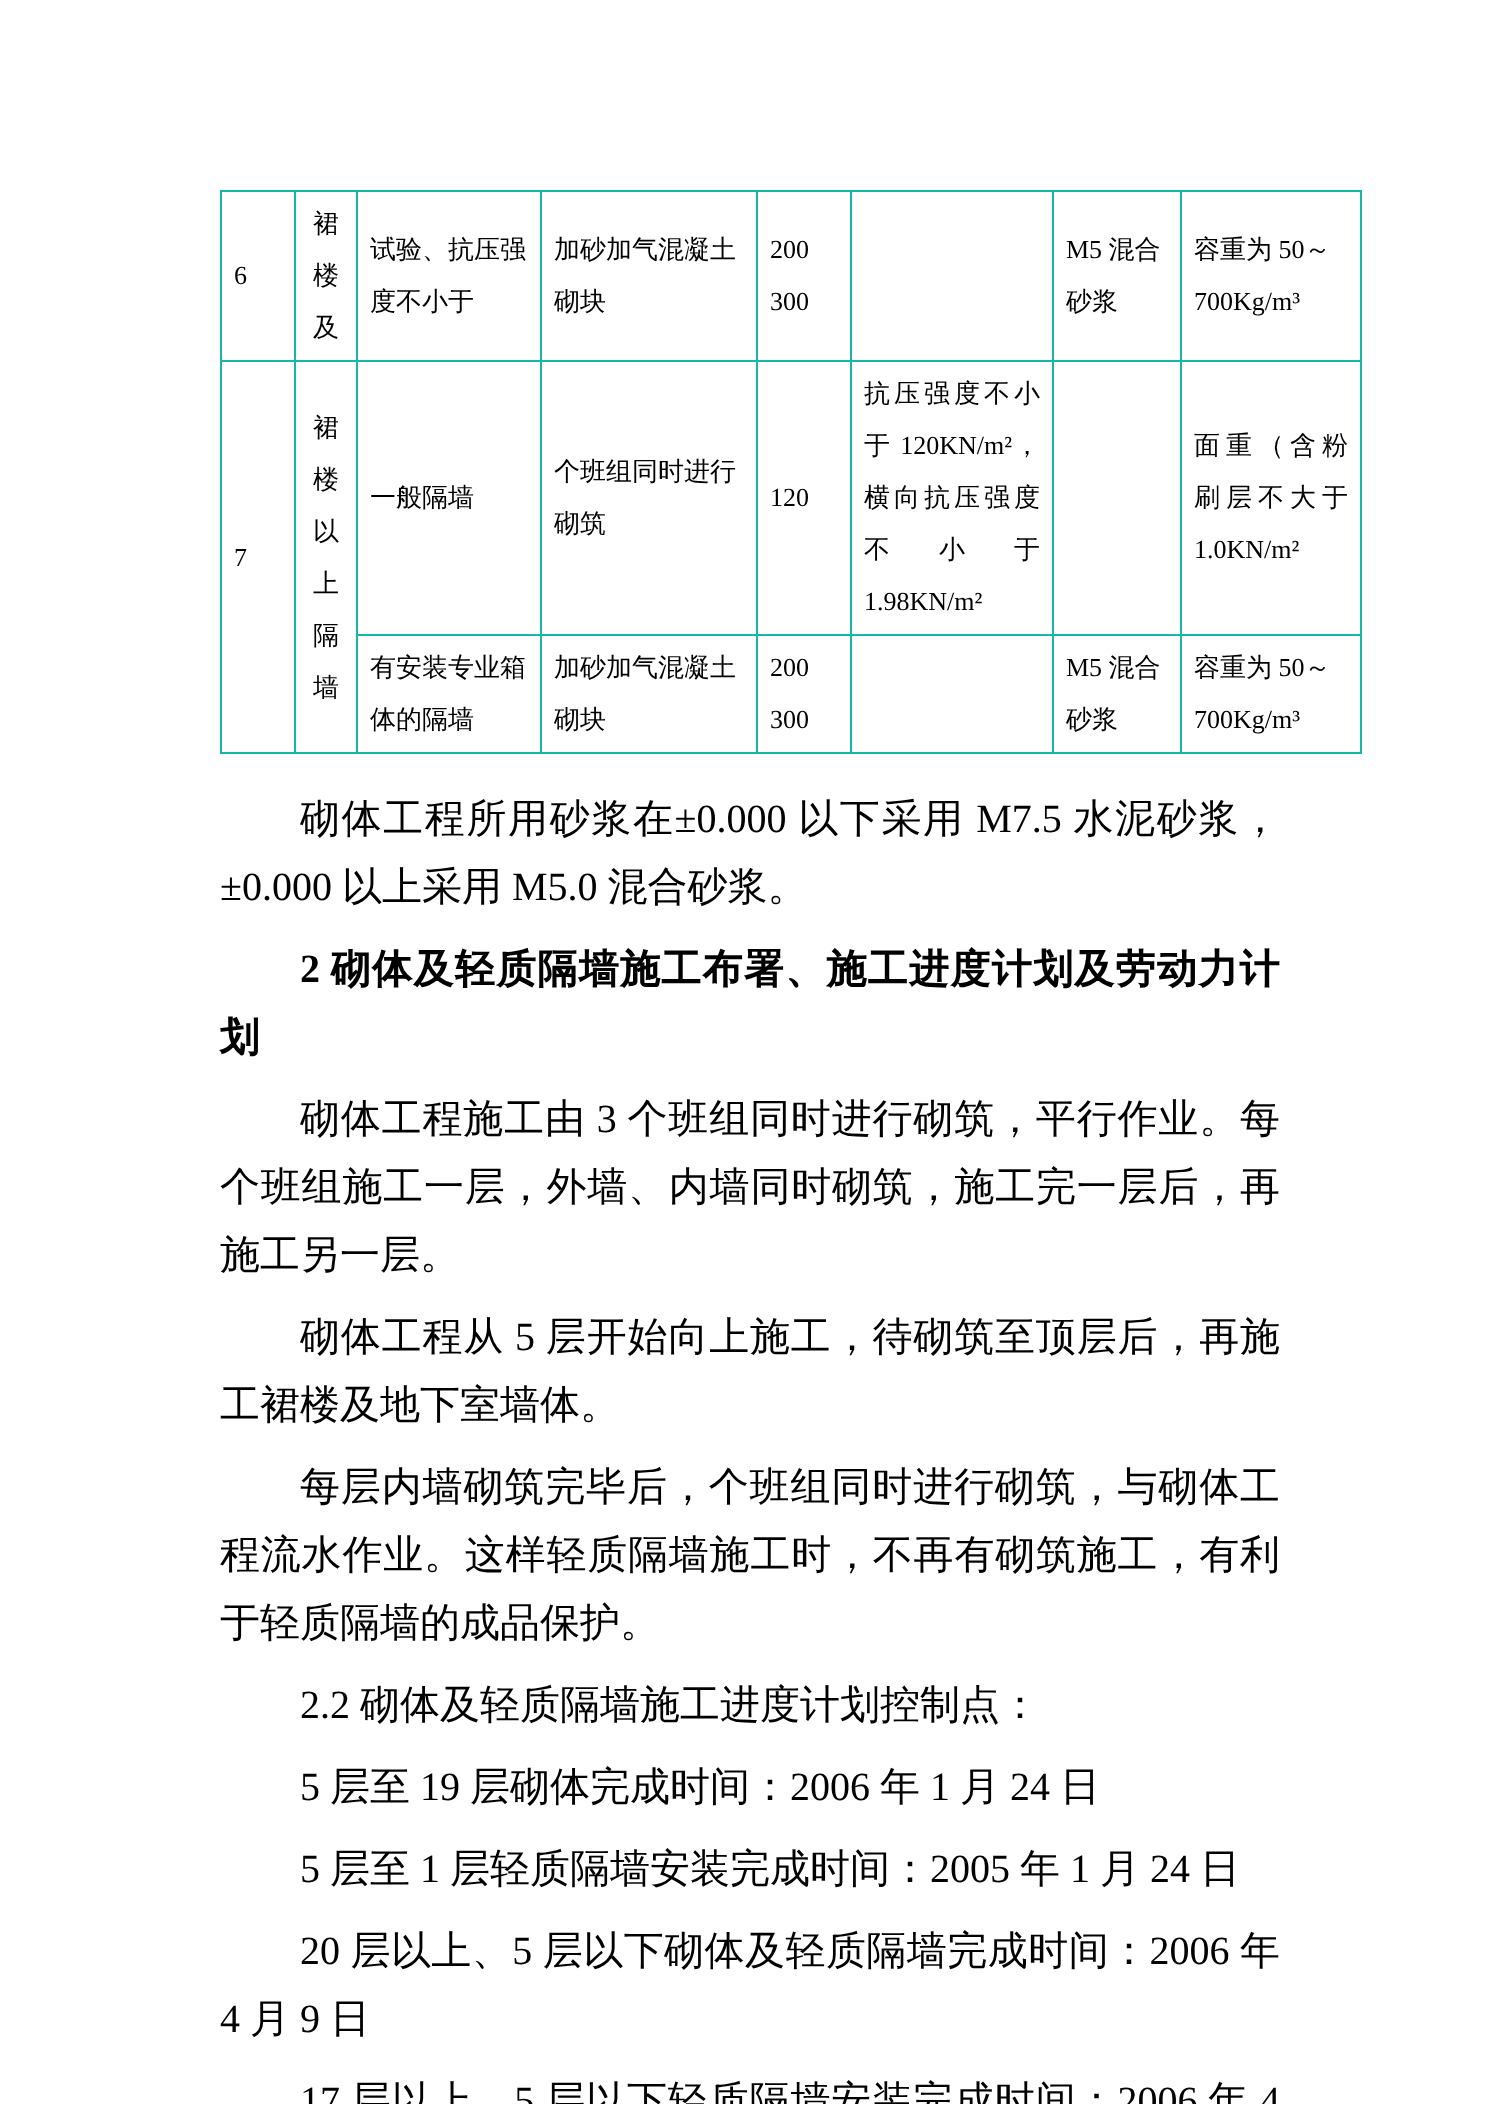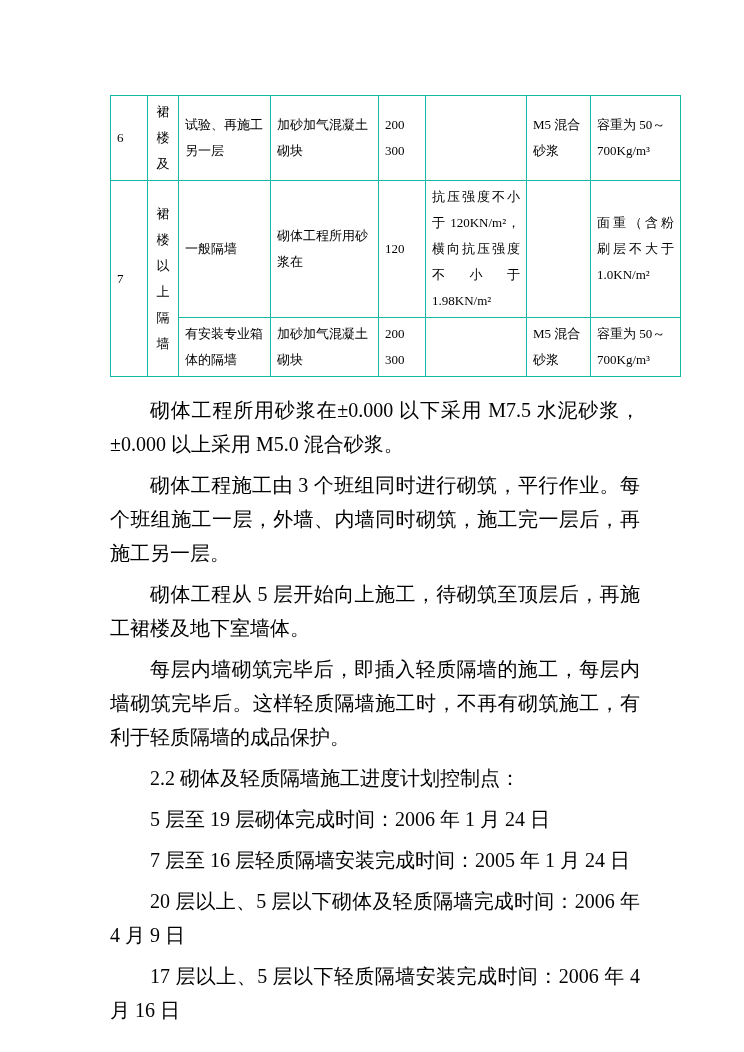--- a/index.html
+++ b/index.html
@@ -75,7 +75,7 @@
       <tr style="height:77px;">
         <td class="center">6</td>
         <td class="vert">裙楼及</td>
-        <td>试验、再施工另一层</td>
+        <td>试验、抗压强度不小于</td>
         <td>加砂加气混凝土砌块</td>
         <td class="center">
           <div>200</div>

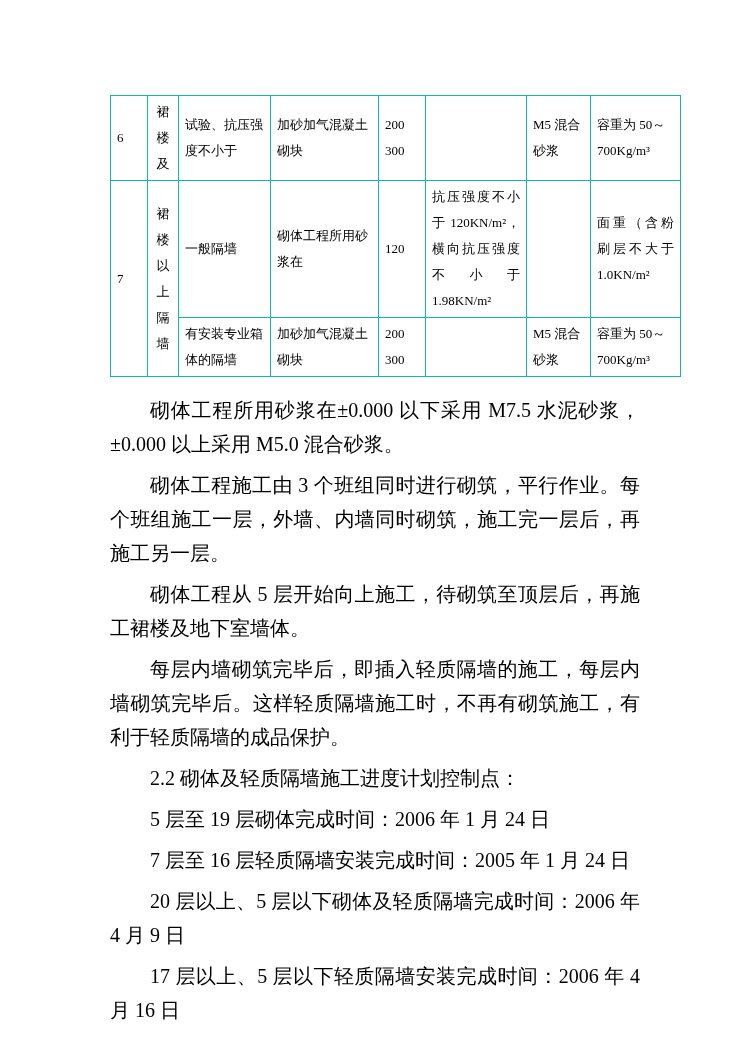--- a/index.html
+++ b/index.html
@@ -89,7 +89,7 @@
         <td class="center" rowspan="2">7</td>
         <td class="vert" rowspan="2">裙楼以上隔墙</td>
         <td>一般隔墙</td>
-        <td>砌体工程所用砂浆在</td>
+        <td>个班组同时进行砌筑</td>
         <td class="center">
           <div>120</div>
         </td>

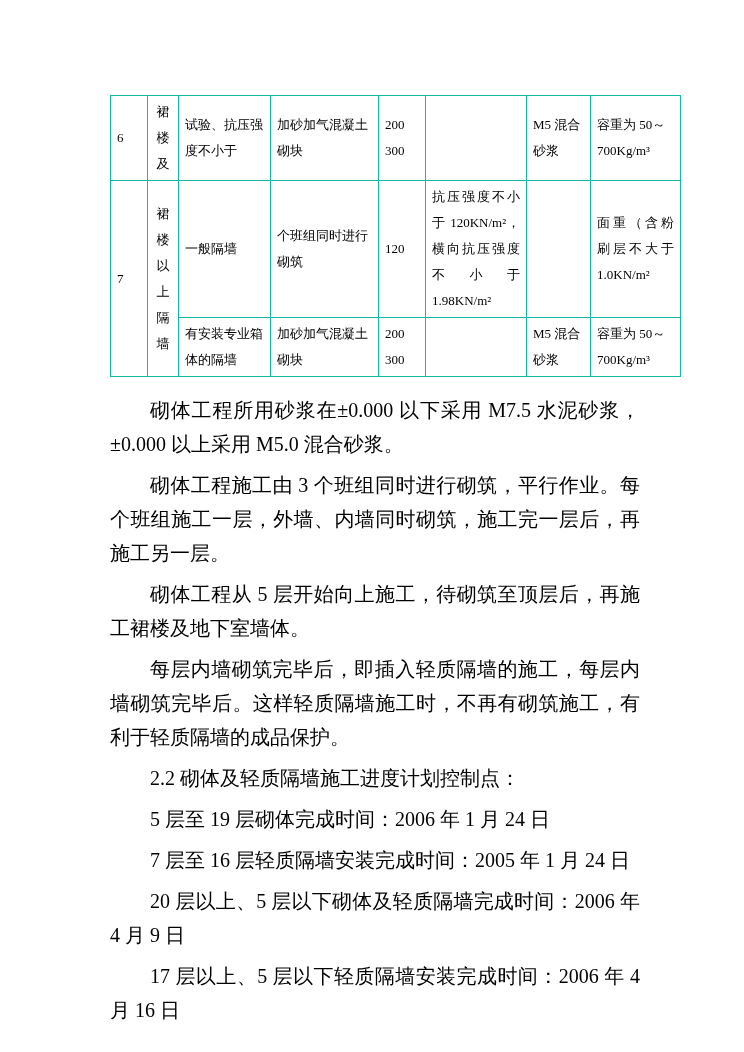--- a/index.html
+++ b/index.html
@@ -113,6 +113,7 @@
 
   <div class="content">
     <p>砌体工程所用砂浆在±0.000 以下采用 M7.5 水泥砂浆，±0.000 以上采用 M5.0 混合砂浆。</p>
+    <p class="bold">2 砌体及轻质隔墙施工布署、施工进度计划及劳动力计划</p>
     <p>砌体工程施工由 3 个班组同时进行砌筑，平行作业。每个班组施工一层，外墙、内墙同时砌筑，施工完一层后，再施工另一层。</p>
     <p>砌体工程从 5 层开始向上施工，待砌筑至顶层后，再施工裙楼及地下室墙体。</p>
     <p>每层内墙砌筑完毕后，即插入轻质隔墙的施工，每层内墙砌筑完毕后。这样轻质隔墙施工时，不再有砌筑施工，有利于轻质隔墙的成品保护。</p>

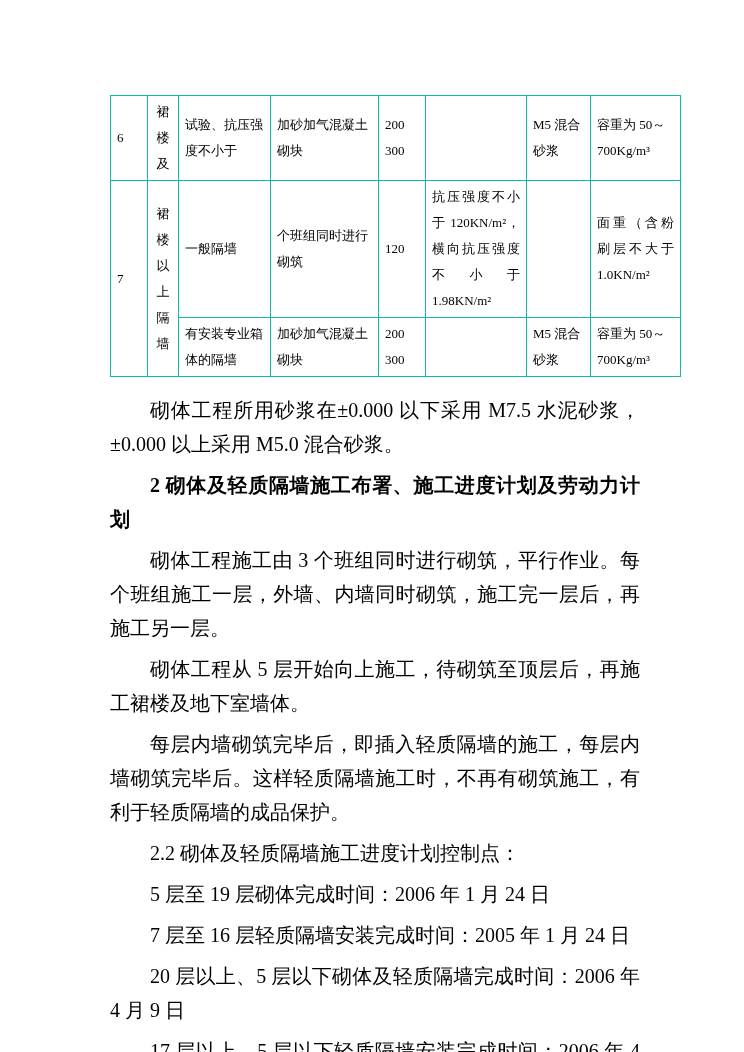--- a/index.html
+++ b/index.html
@@ -116,7 +116,7 @@
     <p class="bold">2 砌体及轻质隔墙施工布署、施工进度计划及劳动力计划</p>
     <p>砌体工程施工由 3 个班组同时进行砌筑，平行作业。每个班组施工一层，外墙、内墙同时砌筑，施工完一层后，再施工另一层。</p>
     <p>砌体工程从 5 层开始向上施工，待砌筑至顶层后，再施工裙楼及地下室墙体。</p>
-    <p>每层内墙砌筑完毕后，即插入轻质隔墙的施工，每层内墙砌筑完毕后。这样轻质隔墙施工时，不再有砌筑施工，有利于轻质隔墙的成品保护。</p>
+    <p>每层内墙砌筑完毕后，个班组同时进行砌筑，与砌体工程流水作业。这样轻质隔墙施工时，不再有砌筑施工，有利于轻质隔墙的成品保护。</p>
     <p>2.2 砌体及轻质隔墙施工进度计划控制点：</p>
     <p>5 层至 19 层砌体完成时间：2006 年 1 月 24 日</p>
     <p>7 层至 16 层轻质隔墙安装完成时间：2005 年 1 月 24 日</p>

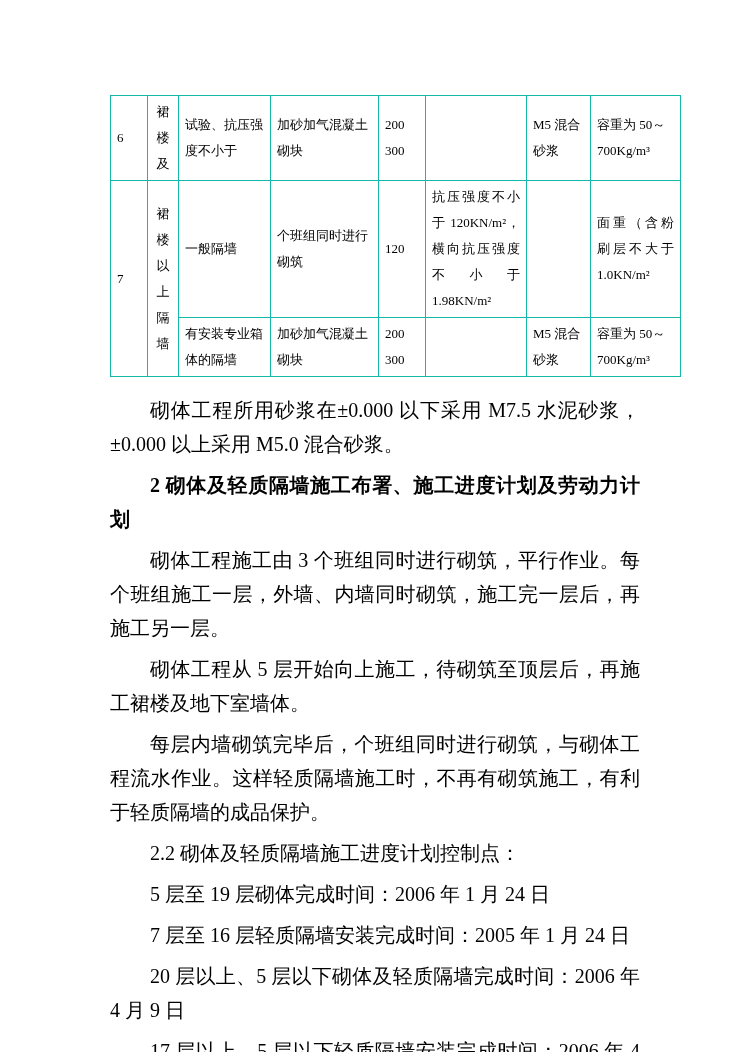--- a/index.html
+++ b/index.html
@@ -119,7 +119,7 @@
     <p>每层内墙砌筑完毕后，个班组同时进行砌筑，与砌体工程流水作业。这样轻质隔墙施工时，不再有砌筑施工，有利于轻质隔墙的成品保护。</p>
     <p>2.2 砌体及轻质隔墙施工进度计划控制点：</p>
     <p>5 层至 19 层砌体完成时间：2006 年 1 月 24 日</p>
-    <p>7 层至 16 层轻质隔墙安装完成时间：2005 年 1 月 24 日</p>
+    <p>5 层至 1 层轻质隔墙安装完成时间：2005 年 1 月 24 日</p>
     <p>20 层以上、5 层以下砌体及轻质隔墙完成时间：2006 年 4 月 9 日</p>
     <p>17 层以上、5 层以下轻质隔墙安装完成时间：2006 年 4 月 16 日</p>
   </div>

